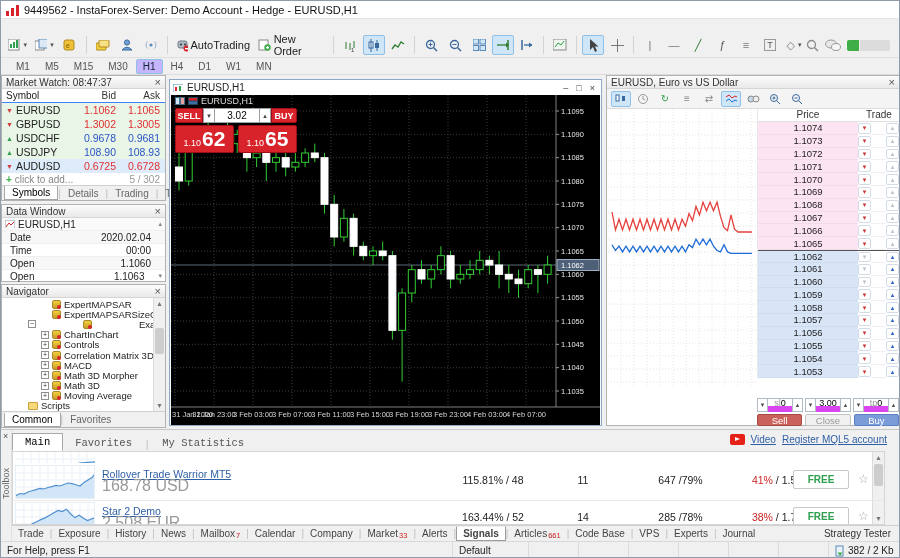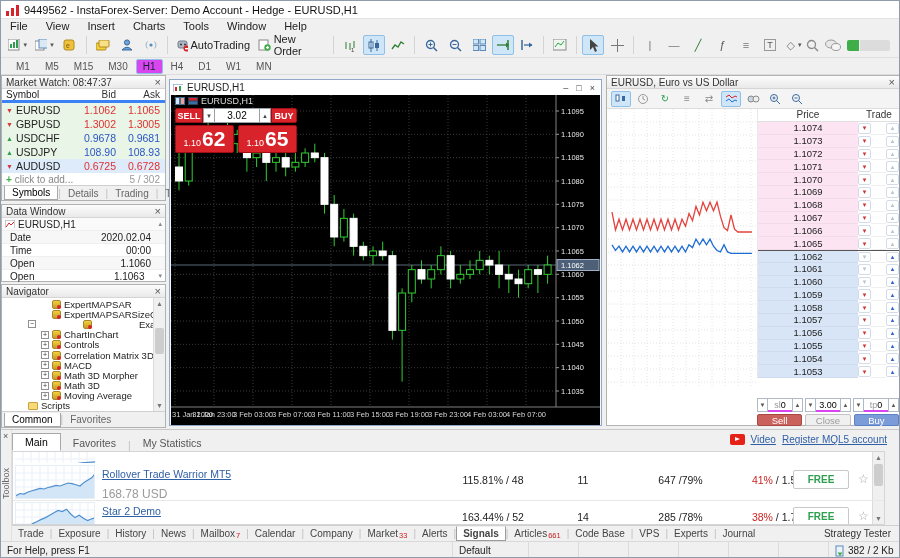--- a/index.html
+++ b/index.html
@@ -165,15 +165,6 @@
     <span class="ttl">9449562 - InstaForex-Server: Demo Account - Hedge - EURUSD,H1</span>
   </div>
 
-  <div id="menubar">
-      <span class="mitem">File</span>
-      <span class="mitem">View</span>
-      <span class="mitem">Insert</span>
-      <span class="mitem">Charts</span>
-      <span class="mitem">Tools</span>
-      <span class="mitem">Window</span>
-      <span class="mitem">Help</span>
-    </div>
 
   <div id="toolbar">
     <span class="tbtn">

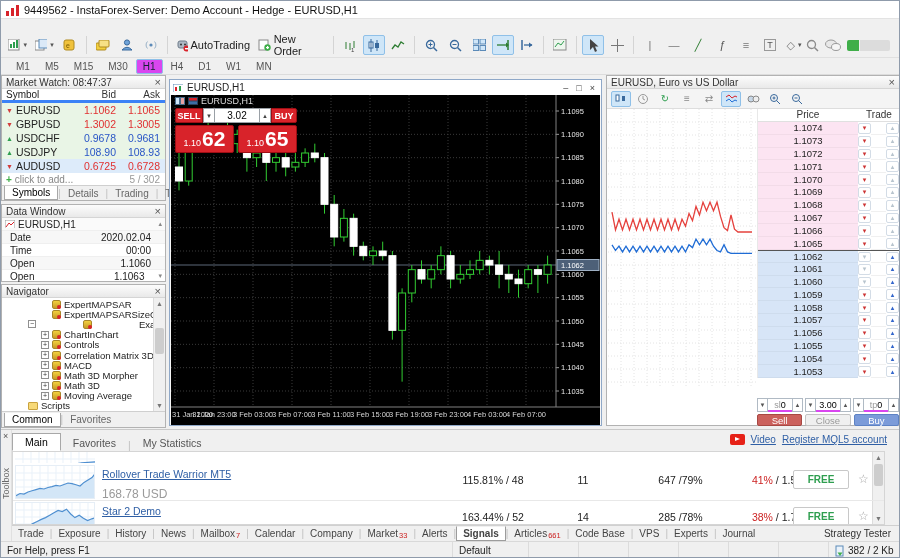--- a/index.html
+++ b/index.html
@@ -29,7 +29,7 @@
   #tfbar{position:absolute;left:0;top:57px;width:100%;height:17px;background:#f0f0f0;
          display:flex;align-items:center;padding-left:8px;border-bottom:1px solid #dcdcdc;}
   .tf{font-size:10px;color:#555;padding:1px 6px;margin-right:1px;border:1px solid transparent;border-radius:2px;}
-  .tf.on{background:#d946ef;border-color:#8fc0e8;color:#123;}
+  .tf.on{background:#c4b5fd;border-color:#8fc0e8;color:#123;}
   
   .panel{position:absolute;background:#fff;border:1px solid #b2b2b2;}
   .phead{height:13px;background:linear-gradient(#fcfcfc,#e9e9e9);border-bottom:1px solid #d5d5d5;

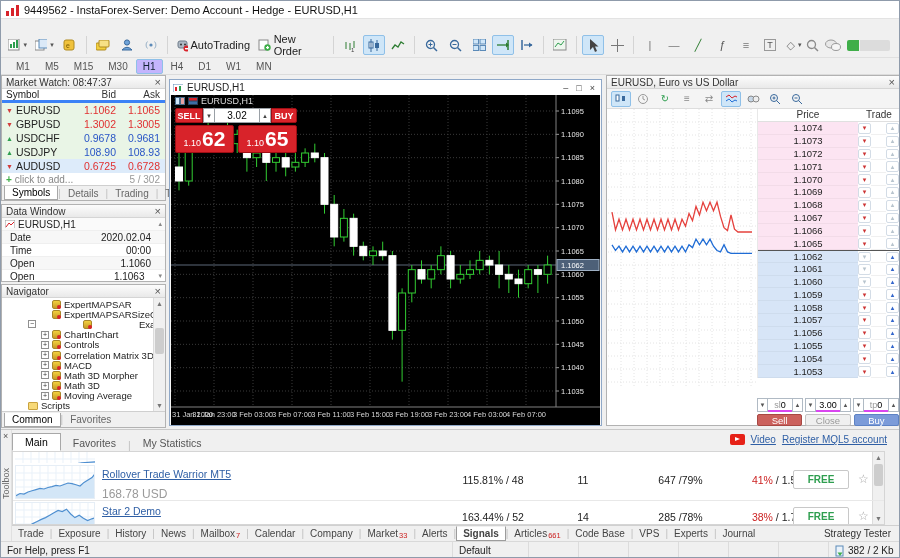--- a/index.html
+++ b/index.html
@@ -41,7 +41,7 @@
   .ptab.on{background:#fff;border:1px solid #a8a8a8;border-top:none;color:#000;}
   .ptsep{color:#c0c0c0;}
   
-  #mw-head-row{display:flex;height:14px;align-items:center;font-size:10px;color:#333;border-bottom:3px solid #3b82f6;}
+  #mw-head-row{display:flex;height:14px;align-items:center;font-size:10px;color:#333;border-bottom:1px solid #3b82f6;}
   .mwrow{display:flex;height:14px;align-items:center;font-size:10.5px;}
   .mw-sym{width:74px;display:flex;align-items:center;gap:3px;padding-left:4px;color:#222;}
   .mw-bid,.mw-ask{width:44px;text-align:right;padding-right:4px;}

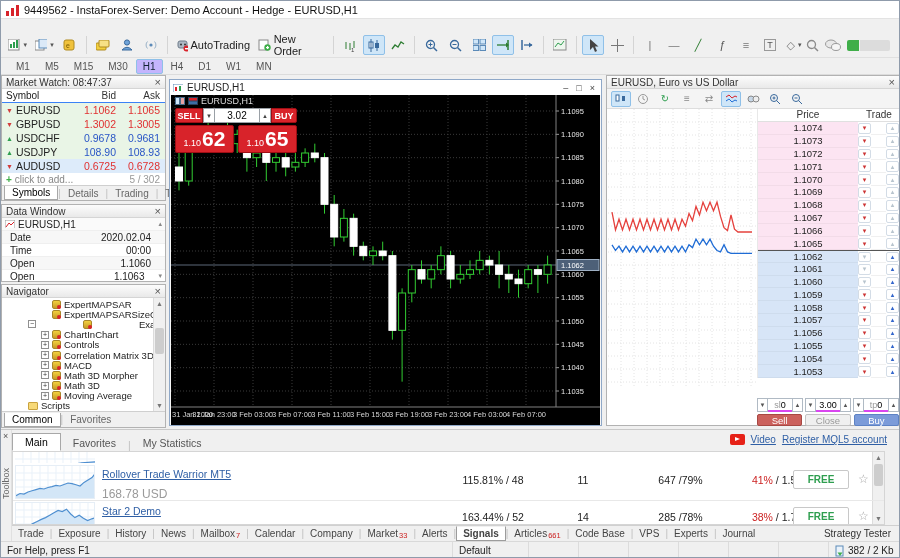--- a/index.html
+++ b/index.html
@@ -107,7 +107,7 @@
   #domctl{position:absolute;left:150px;top:322px;width:142px;height:14px;display:flex;gap:2px;font-size:9px;}
   .spgrp{display:flex;}
   .spb{width:11px;background:#fff;border:1px solid #b0bac4;font-size:6px;color:#555;display:flex;align-items:center;justify-content:center;}
-  .spv{width:24px;background:#fff;border-top:1px solid #b0bac4;border-bottom:2px solid #d946ef;
+  .spv{width:24px;background:#fff;border-top:1px solid #b0bac4;border-bottom:6px solid #d946ef;
        display:flex;align-items:center;justify-content:center;gap:0;color:#000;}
   .spv .gl{color:#999;}
   #dombtns{position:absolute;left:150px;top:338px;width:142px;height:12px;display:flex;gap:3px;}

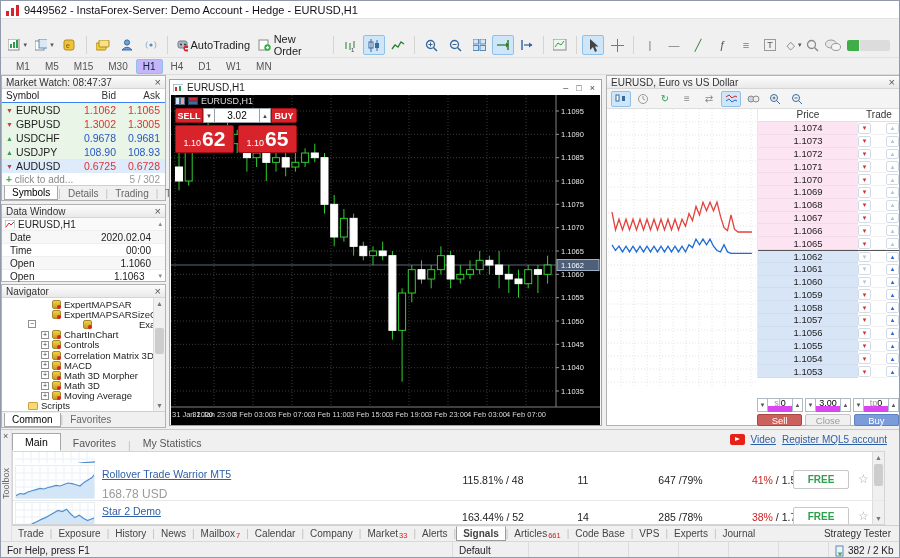--- a/index.html
+++ b/index.html
@@ -121,7 +121,7 @@
   #tbx-strip .vtxt{position:absolute;top:38px;left:0px;width:11px;font-size:9px;color:#666;
                    writing-mode:vertical-rl;transform:rotate(180deg);}
   #tbx-strip .x{position:absolute;top:1px;left:2px;font-size:9px;color:#555;}
-  #sig-tabs{position:absolute;left:11px;top:2px;height:19px;display:flex;align-items:flex-end;font-size:10.5px;color:#555;}
+  #sig-tabs{position:absolute;left:11px;top:2px;height:19px;display:flex;align-items:flex-end;font-size:10.5px;color:#555;font-family:Liberation Mono, monospace;}
   .stab{padding:2px 12px;}
   .stab.on{background:#fff;border:1px solid #a8a8a8;border-bottom:1px solid #fff;color:#000;}
   #sig-links{position:absolute;right:14px;top:4px;display:flex;align-items:center;gap:6px;font-size:10px;}

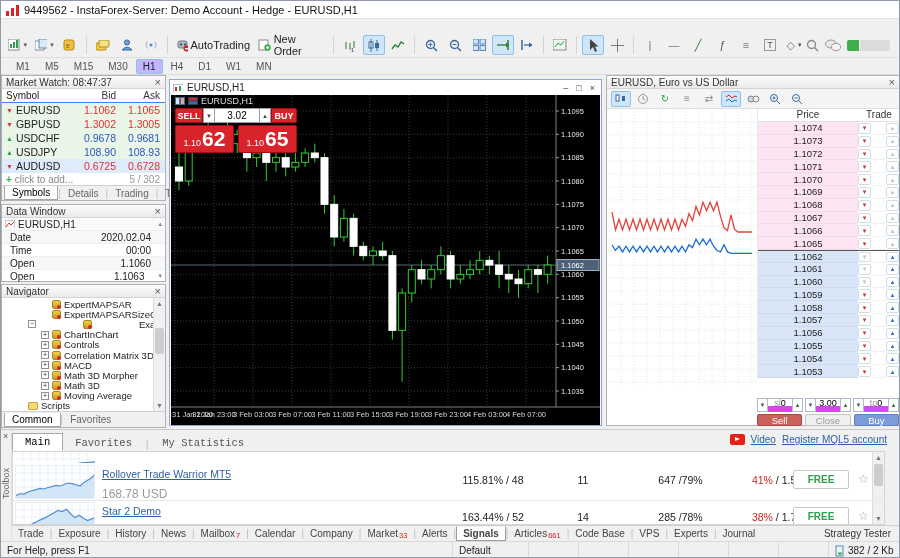--- a/index.html
+++ b/index.html
@@ -131,7 +131,7 @@
   #sig-content{position:absolute;left:11px;top:21px;right:16px;bottom:16px;background:#fff;border:1px solid #d5d5d5;overflow:hidden;}
   .sigrow{position:absolute;left:0;right:0;height:36px;}
   .signame{position:absolute;left:89px;top:4px;color:#2f5fa5;text-decoration:underline;font-size:10.5px;}
-  .sigprice{position:absolute;left:89px;top:23px;color:#9a9a9a;font-size:12px;}
+  .sigprice{position:absolute;left:89px;top:13px;color:#9a9a9a;font-size:16px;}
   .sigcell{position:absolute;top:10px;font-size:10.5px;color:#222;text-align:center;}
   .free{position:absolute;top:6px;width:56px;height:19px;border:1px solid #c8c8c8;border-radius:2px;
         color:#2e9e4f;font-size:10px;font-weight:bold;display:flex;align-items:center;justify-content:center;background:#fff;}

